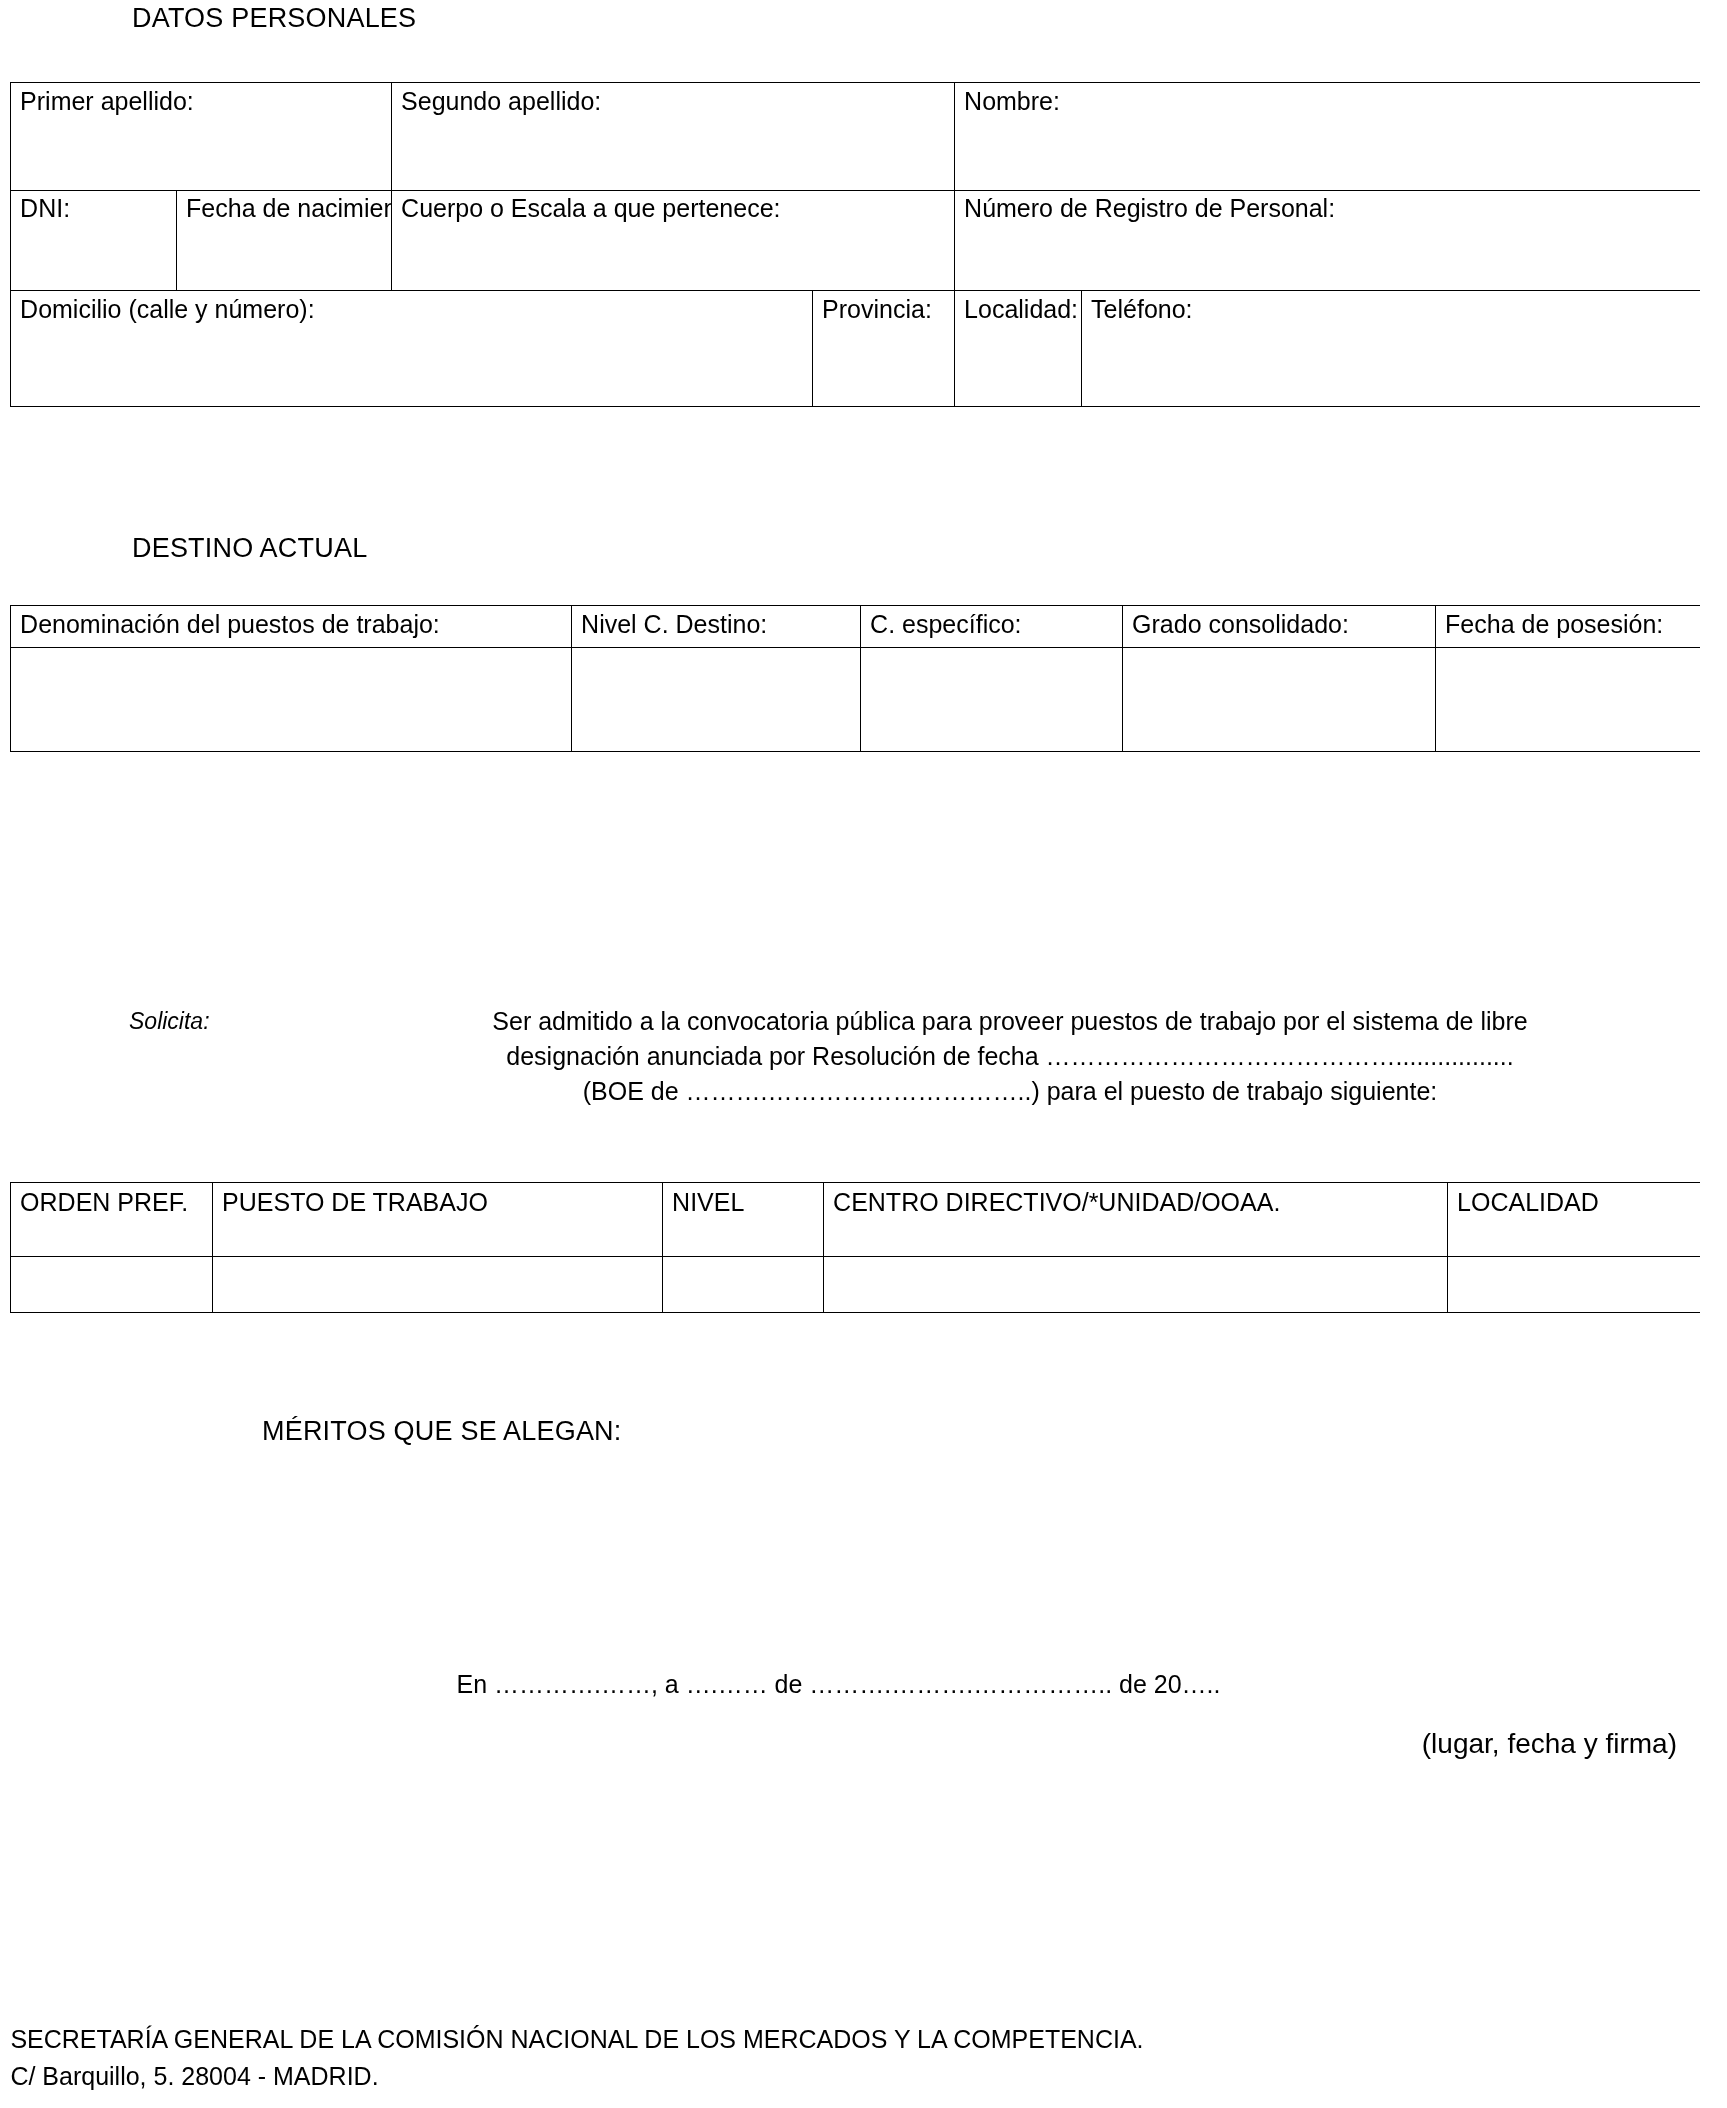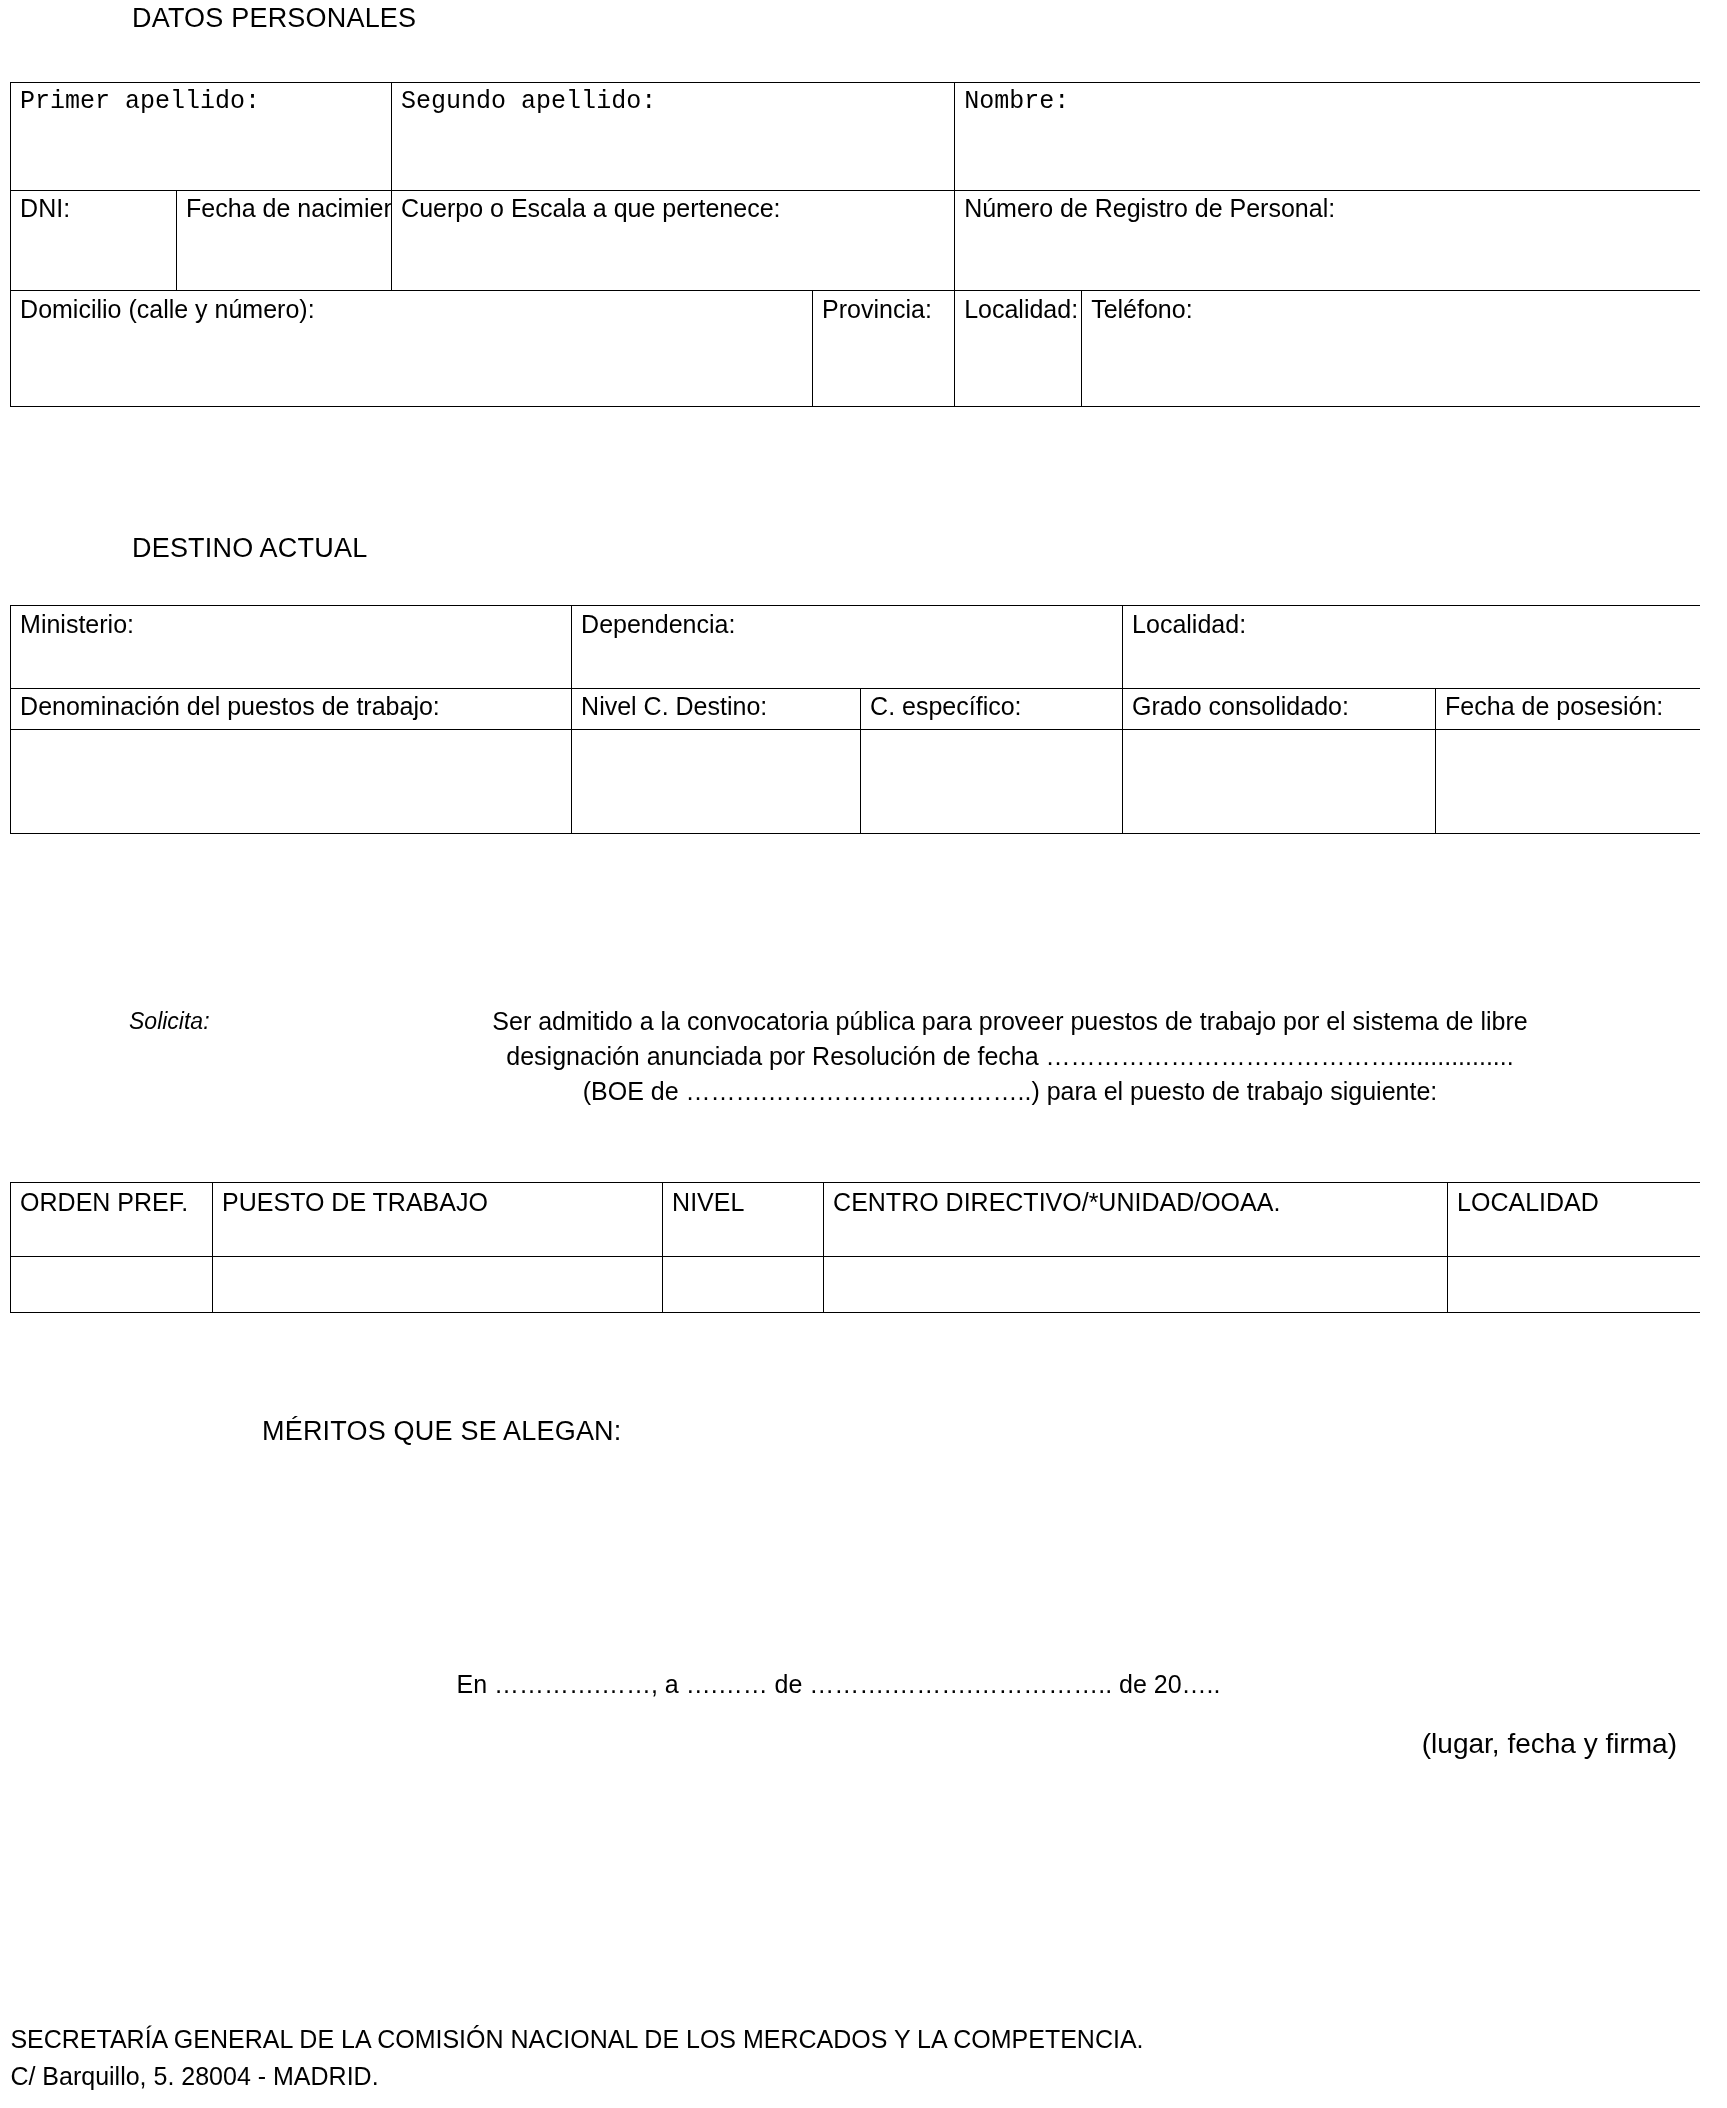--- a/index.html
+++ b/index.html
@@ -58,7 +58,7 @@
     top: 82px;
     width: 1706px;
   }
-  #table-personal tr.r1 td { height: 103px; font-family: Liberation Mono, monospace; }
+  #table-personal tr.r1 td { height: 103px; }
   #table-personal tr.r2 td { height: 96px; }
   #table-personal tr.r3 td { height: 111px; }
 

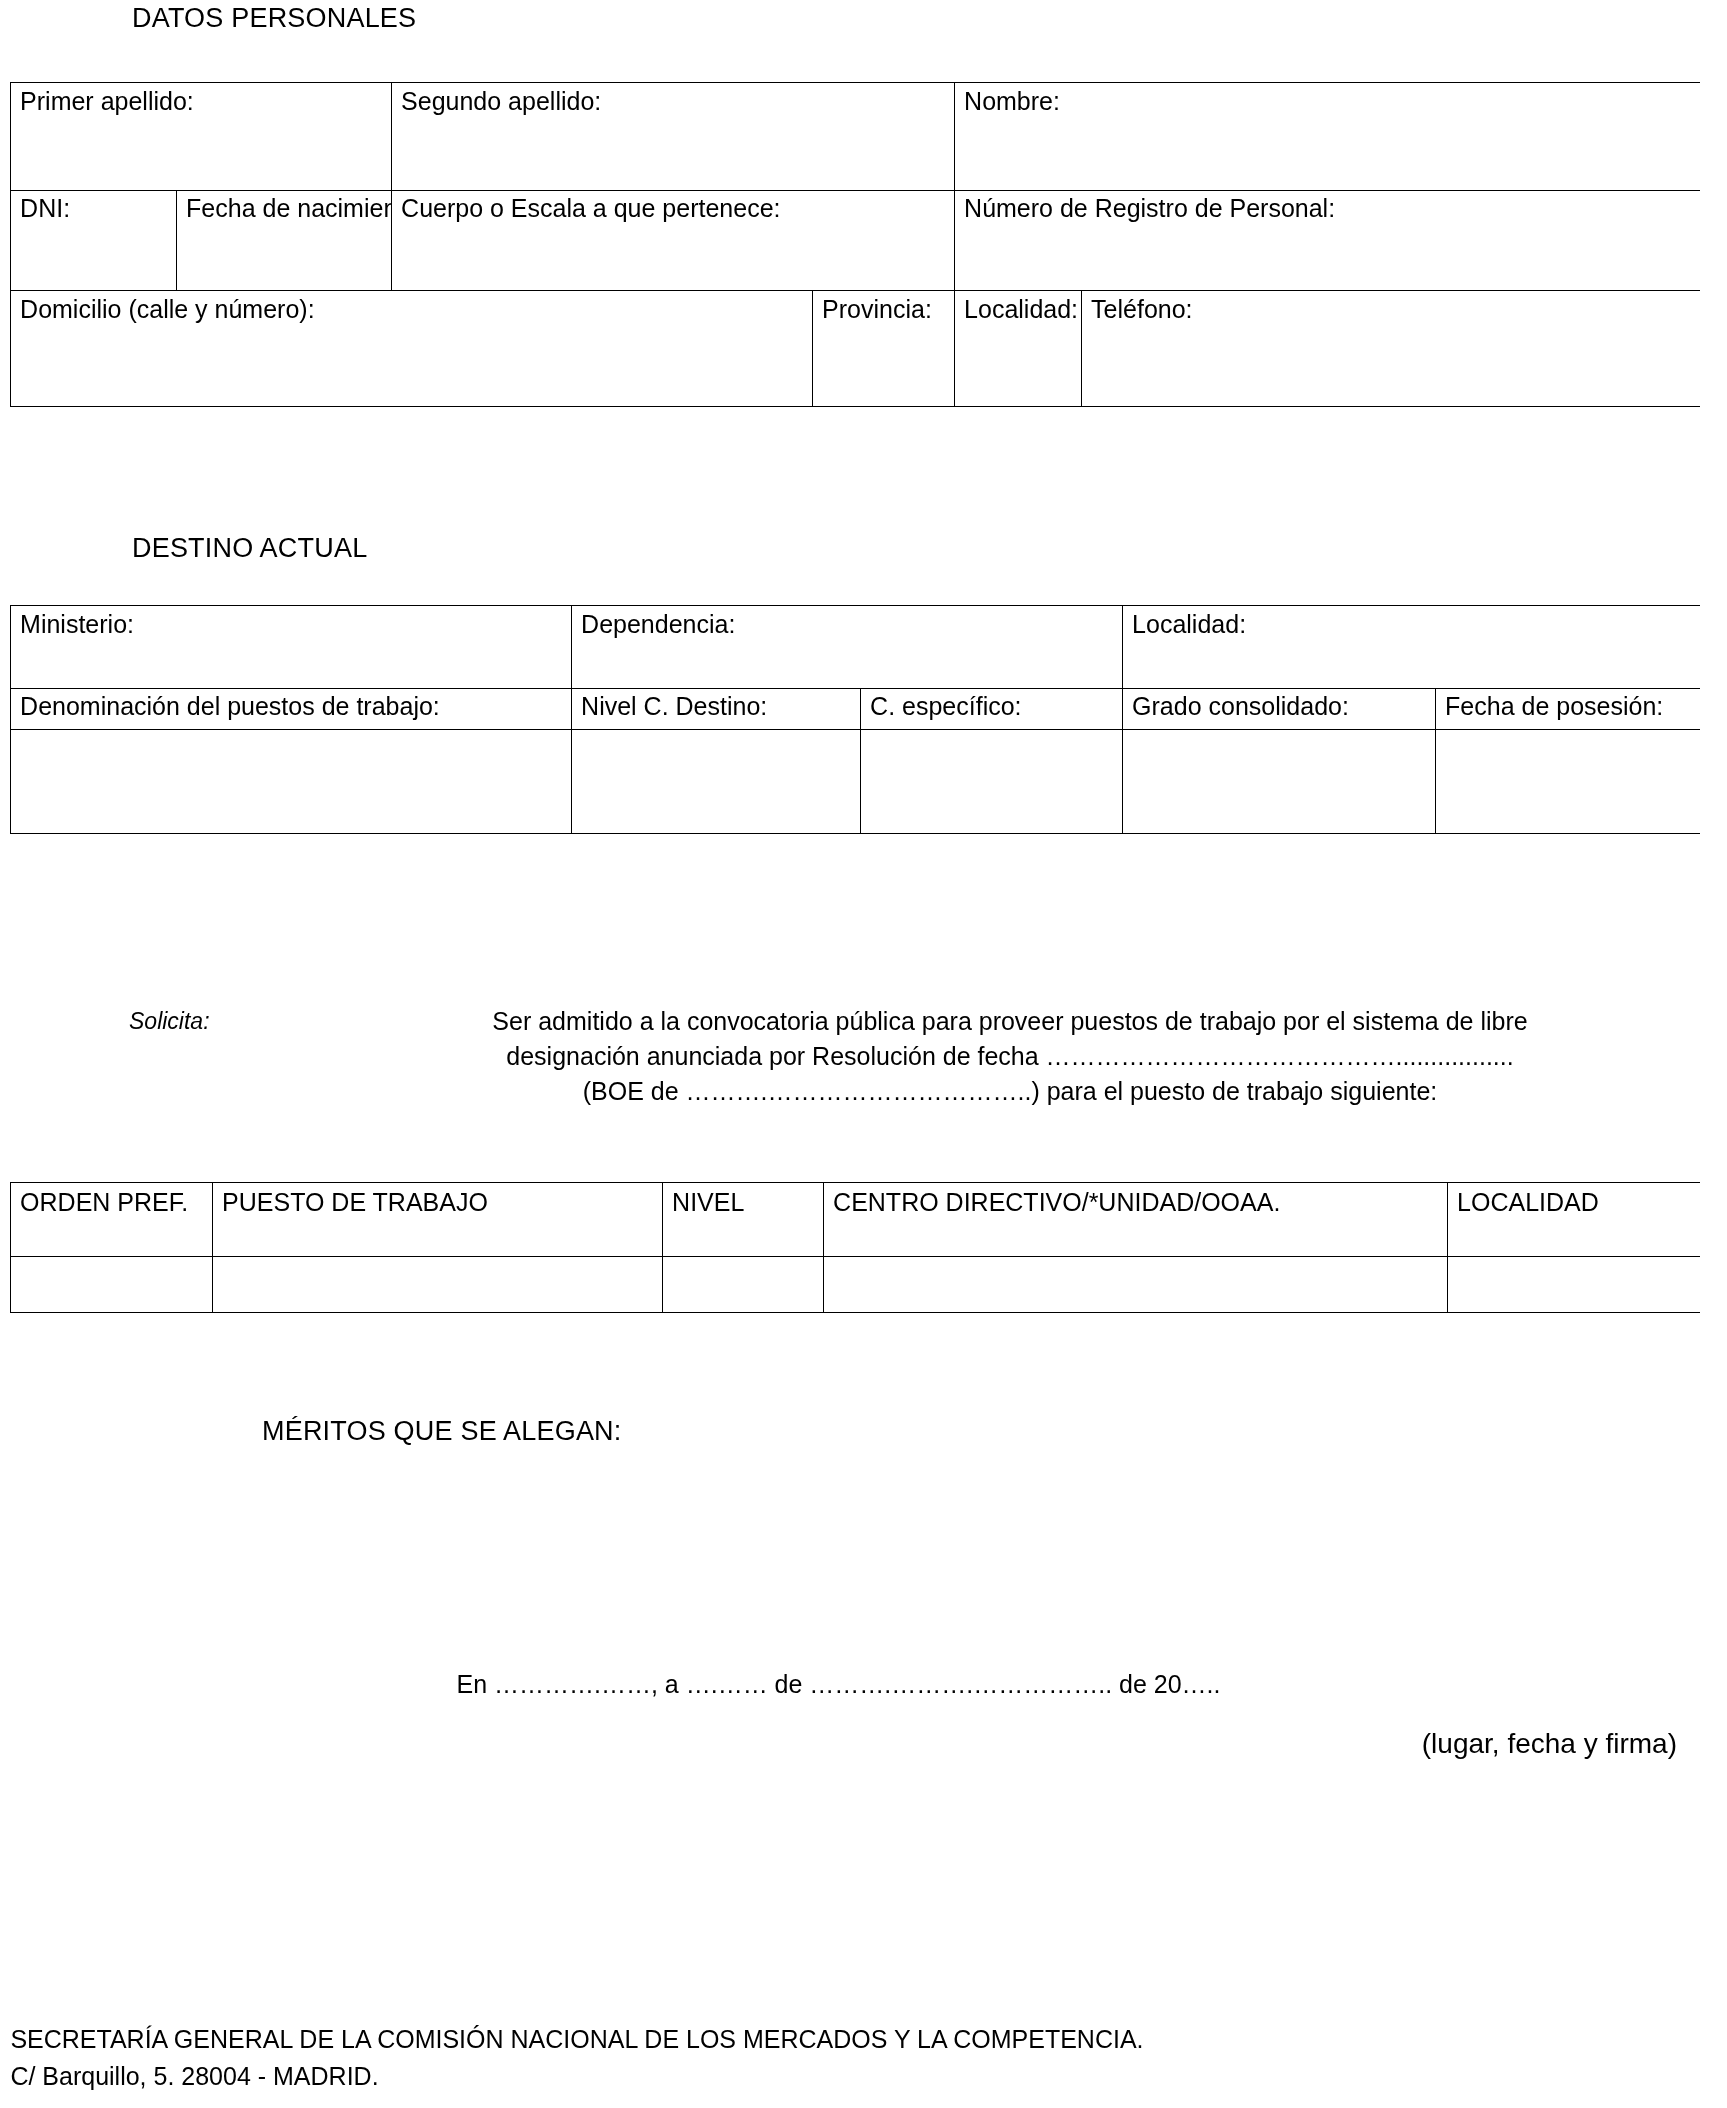--- a/index.html
+++ b/index.html
@@ -194,11 +194,6 @@
       <col style="width:281px">
     </colgroup>
     <tbody>
-        <tr class="r1">
-      <td>Ministerio:</td>
-      <td colspan="2">Dependencia:</td>
-      <td colspan="2">Localidad:</td>
-    </tr>
     <tr class="r2">
       <td>Denominación del puestos de trabajo:</td>
       <td>Nivel C. Destino:</td>

